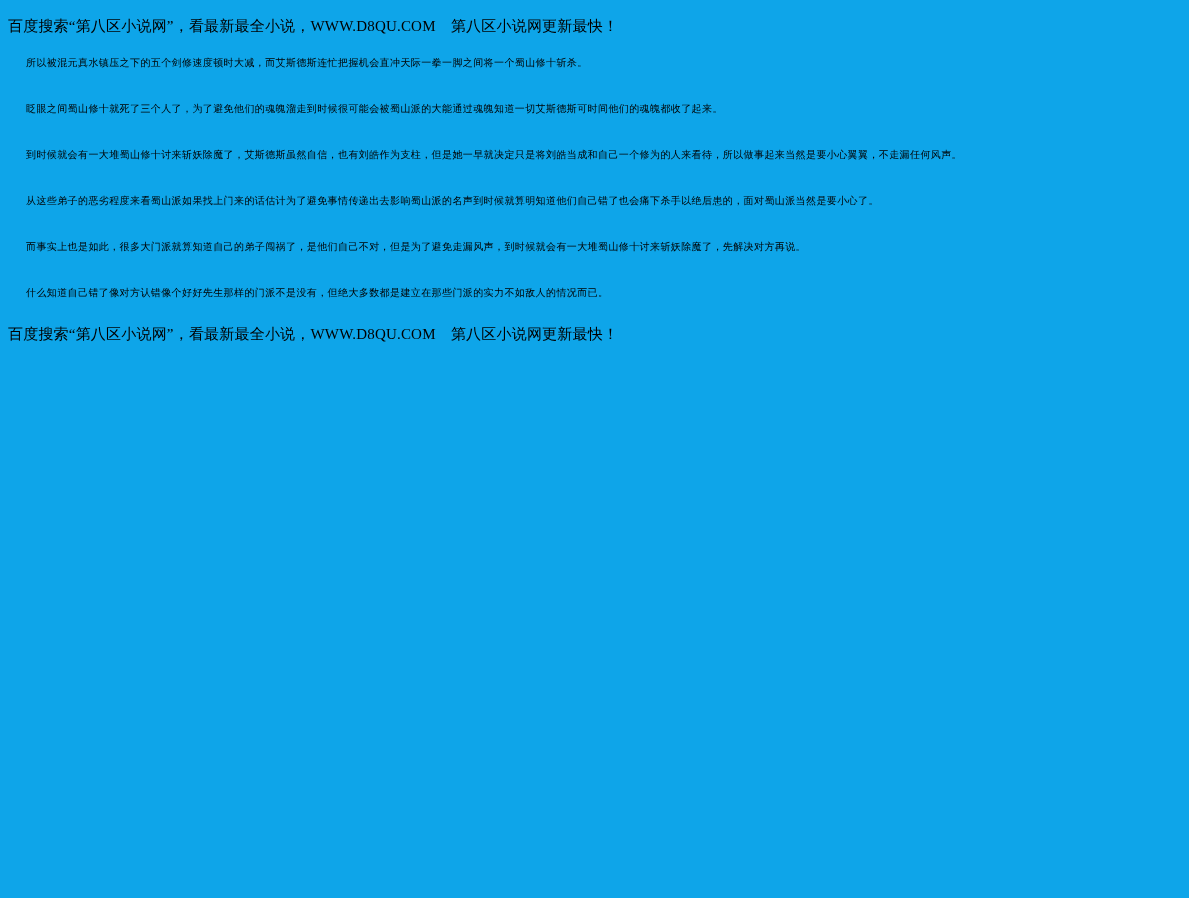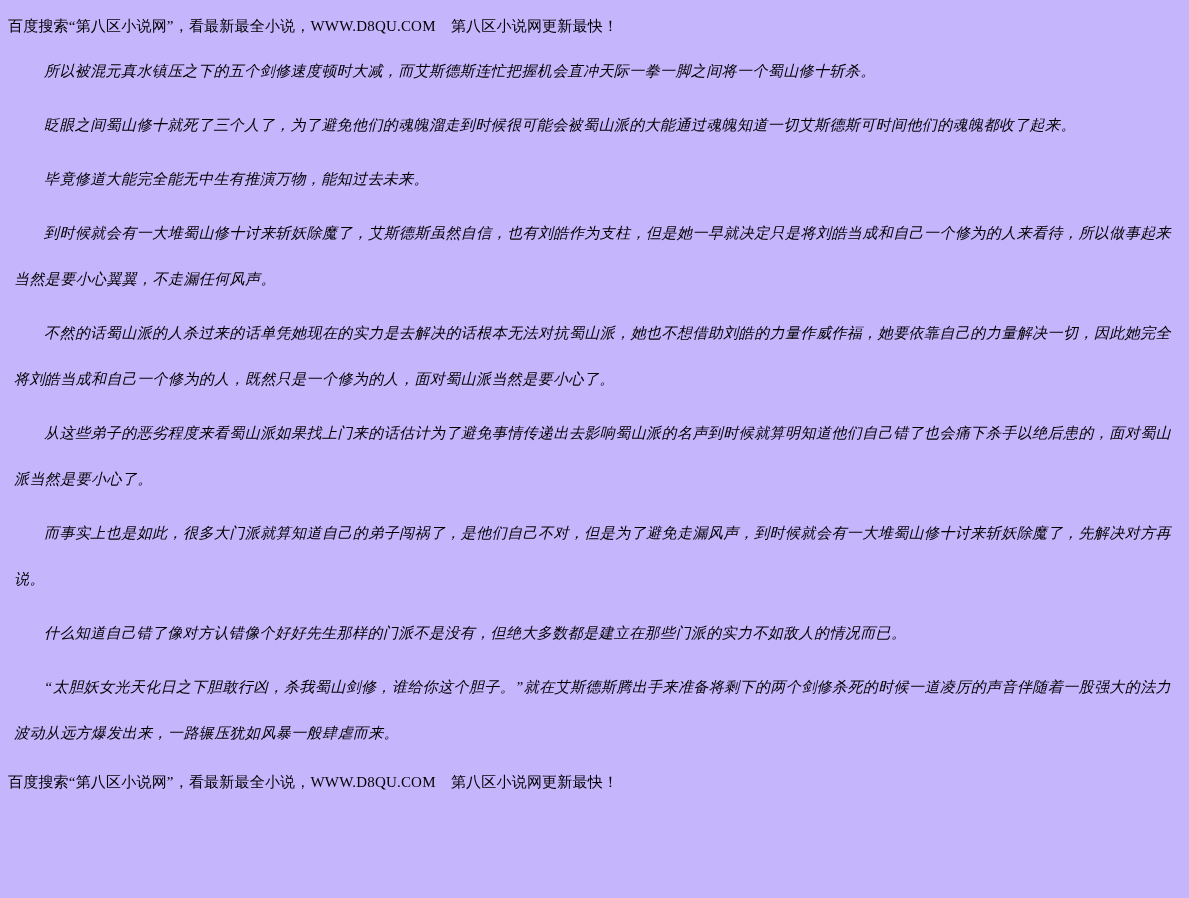--- a/index.html
+++ b/index.html
@@ -19,7 +19,7 @@
     height: 898px;
     position: relative;
     box-sizing: border-box;
-    background: #c4b5fd;
+    background: #0ea5e9;
   }
   .banner {
     font-size: 15px;

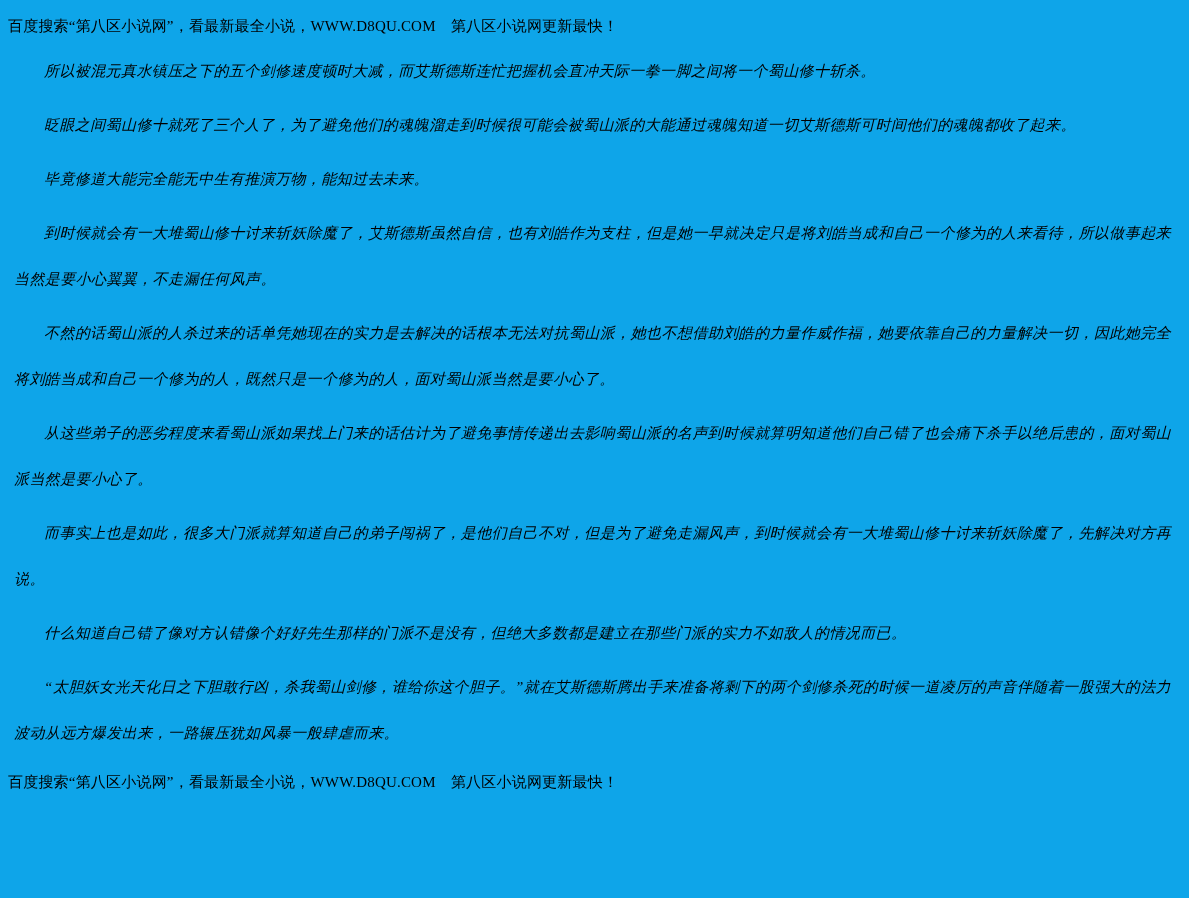--- a/index.html
+++ b/index.html
@@ -38,16 +38,15 @@
     padding: 0 10px 0 6px;
   }
   p.para {
-    margin: 8px;
+    margin: 0;
     padding: 0;
-    font-size: 15px;
+    font-size: 10px;
     line-height: 46px;
     text-indent: 2em;
     text-align: justify;
     text-justify: inter-ideograph;
     letter-spacing: 0.4px;
     white-space: normal;
-    font-style: italic;
   }
 </style>
 </head>

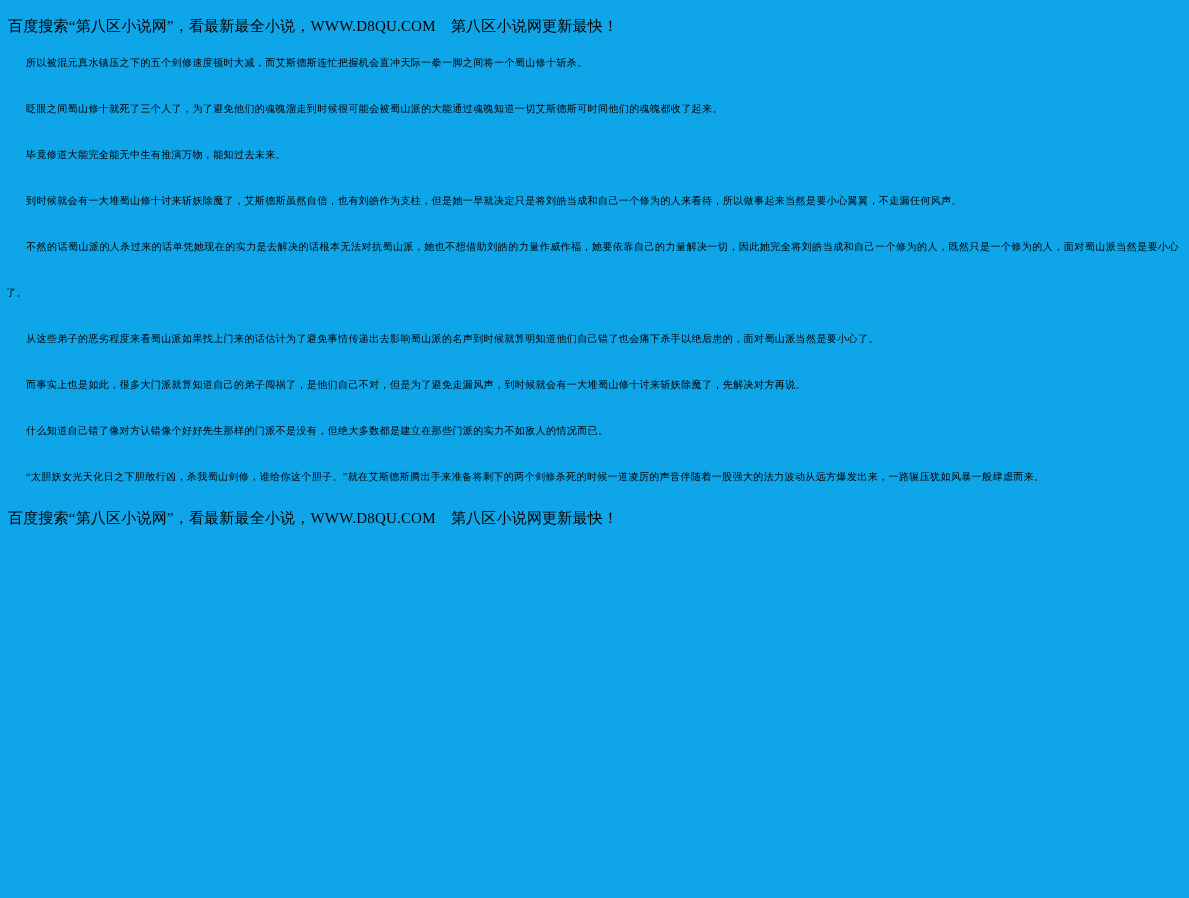--- a/index.html
+++ b/index.html
@@ -59,7 +59,6 @@
   <div class="body-text">
     <p class="para">所以被混元真水镇压之下的五个剑修速度顿时大减，而艾斯德斯连忙把握机会直冲天际一拳一脚之间将一个蜀山修十斩杀。</p>
     <p class="para">眨眼之间蜀山修十就死了三个人了，为了避免他们的魂魄溜走到时候很可能会被蜀山派的大能通过魂魄知道一切艾斯德斯可时间他们的魂魄都收了起来。</p>
-    <p class="para">毕竟修道大能完全能无中生有推演万物，能知过去未来。</p>
     <p class="para">到时候就会有一大堆蜀山修十讨来斩妖除魔了，艾斯德斯虽然自信，也有刘皓作为支柱，但是她一早就决定只是将刘皓当成和自己一个修为的人来看待，所以做事起来当然是要小心翼翼，不走漏任何风声。</p>
     <p class="para">不然的话蜀山派的人杀过来的话单凭她现在的实力是去解决的话根本无法对抗蜀山派，她也不想借助刘皓的力量作威作福，她要依靠自己的力量解决一切，因此她完全将刘皓当成和自己一个修为的人，既然只是一个修为的人，面对蜀山派当然是要小心了。</p>
     <p class="para">从这些弟子的恶劣程度来看蜀山派如果找上门来的话估计为了避免事情传递出去影响蜀山派的名声到时候就算明知道他们自己错了也会痛下杀手以绝后患的，面对蜀山派当然是要小心了。</p>

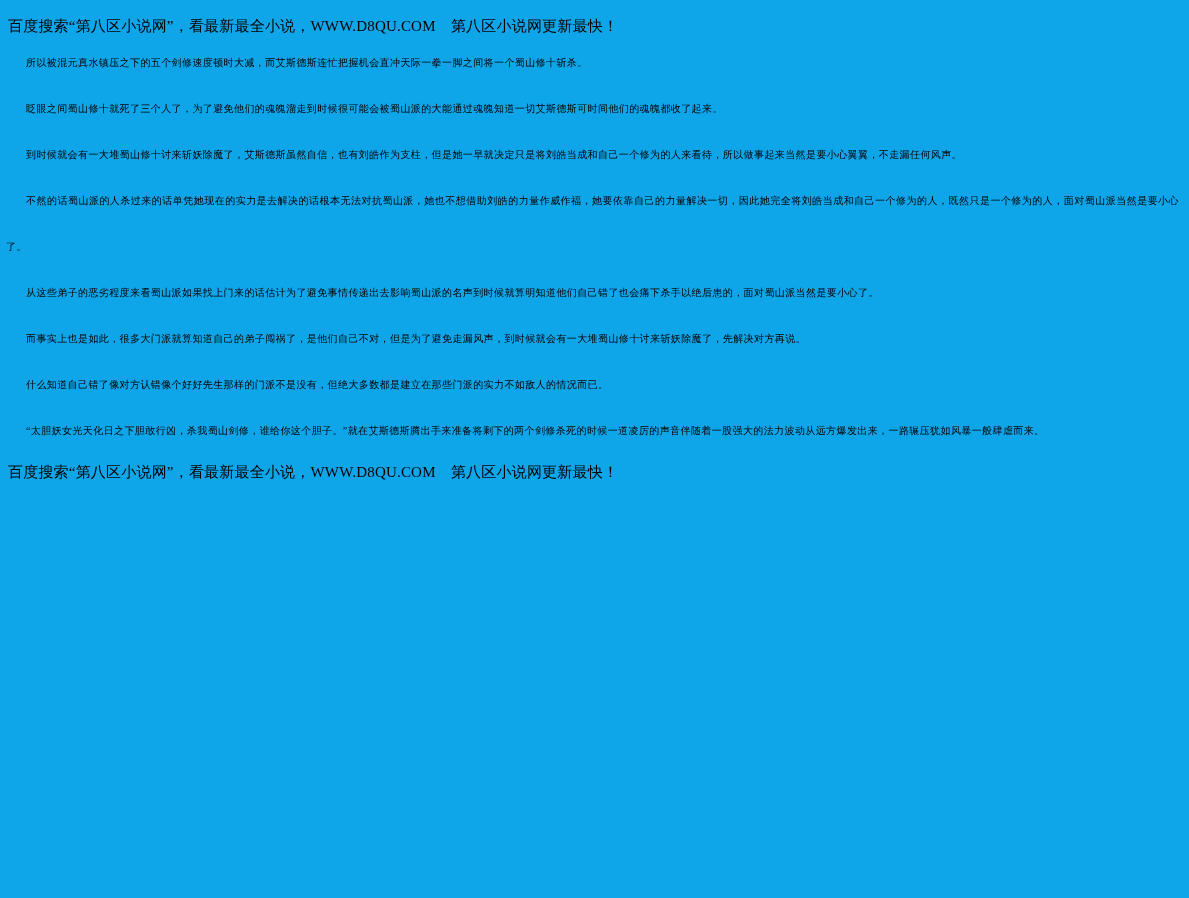--- a/index.html
+++ b/index.html
@@ -60,7 +60,6 @@
     <p class="para">所以被混元真水镇压之下的五个剑修速度顿时大减，而艾斯德斯连忙把握机会直冲天际一拳一脚之间将一个蜀山修十斩杀。</p>
     <p class="para">眨眼之间蜀山修十就死了三个人了，为了避免他们的魂魄溜走到时候很可能会被蜀山派的大能通过魂魄知道一切艾斯德斯可时间他们的魂魄都收了起来。</p>
     <p class="para">到时候就会有一大堆蜀山修十讨来斩妖除魔了，艾斯德斯虽然自信，也有刘皓作为支柱，但是她一早就决定只是将刘皓当成和自己一个修为的人来看待，所以做事起来当然是要小心翼翼，不走漏任何风声。</p>
-    <p class="para">不然的话蜀山派的人杀过来的话单凭她现在的实力是去解决的话根本无法对抗蜀山派，她也不想借助刘皓的力量作威作福，她要依靠自己的力量解决一切，因此她完全将刘皓当成和自己一个修为的人，既然只是一个修为的人，面对蜀山派当然是要小心了。</p>
     <p class="para">从这些弟子的恶劣程度来看蜀山派如果找上门来的话估计为了避免事情传递出去影响蜀山派的名声到时候就算明知道他们自己错了也会痛下杀手以绝后患的，面对蜀山派当然是要小心了。</p>
     <p class="para">而事实上也是如此，很多大门派就算知道自己的弟子闯祸了，是他们自己不对，但是为了避免走漏风声，到时候就会有一大堆蜀山修十讨来斩妖除魔了，先解决对方再说。</p>
     <p class="para">什么知道自己错了像对方认错像个好好先生那样的门派不是没有，但绝大多数都是建立在那些门派的实力不如敌人的情况而已。</p>

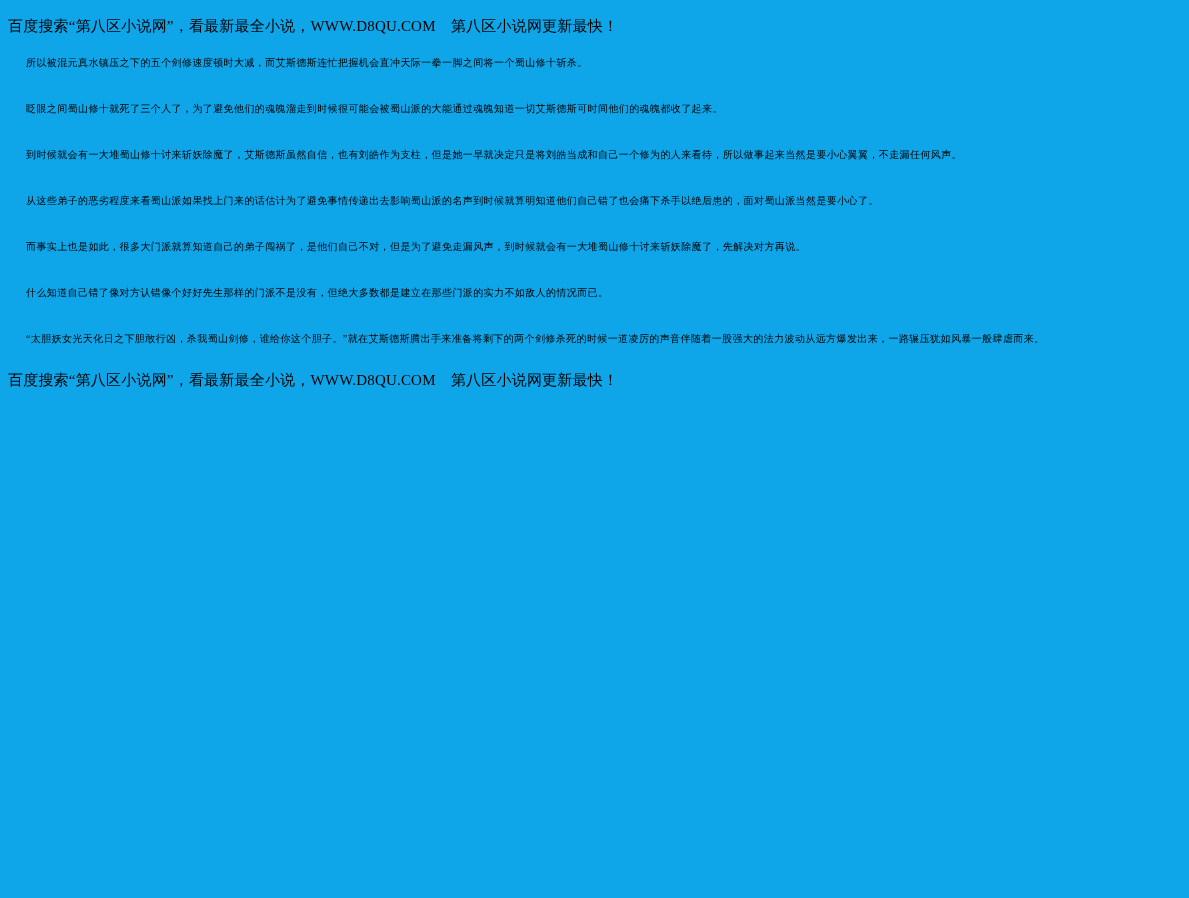--- a/index.html
+++ b/index.html
@@ -63,7 +63,6 @@
     <p class="para">从这些弟子的恶劣程度来看蜀山派如果找上门来的话估计为了避免事情传递出去影响蜀山派的名声到时候就算明知道他们自己错了也会痛下杀手以绝后患的，面对蜀山派当然是要小心了。</p>
     <p class="para">而事实上也是如此，很多大门派就算知道自己的弟子闯祸了，是他们自己不对，但是为了避免走漏风声，到时候就会有一大堆蜀山修十讨来斩妖除魔了，先解决对方再说。</p>
     <p class="para">什么知道自己错了像对方认错像个好好先生那样的门派不是没有，但绝大多数都是建立在那些门派的实力不如敌人的情况而已。</p>
-    <p class="para">“太胆妖女光天化日之下胆敢行凶，杀我蜀山剑修，谁给你这个胆子。”就在艾斯德斯腾出手来准备将剩下的两个剑修杀死的时候一道凌厉的声音伴随着一股强大的法力波动从远方爆发出来，一路辗压犹如风暴一般肆虐而来。</p>
   </div>
 
   <div class="banner banner-bottom">百度搜索“第八区小说网”，看最新最全小说，WWW.D8QU.COM　第八区小说网更新最快！</div>

